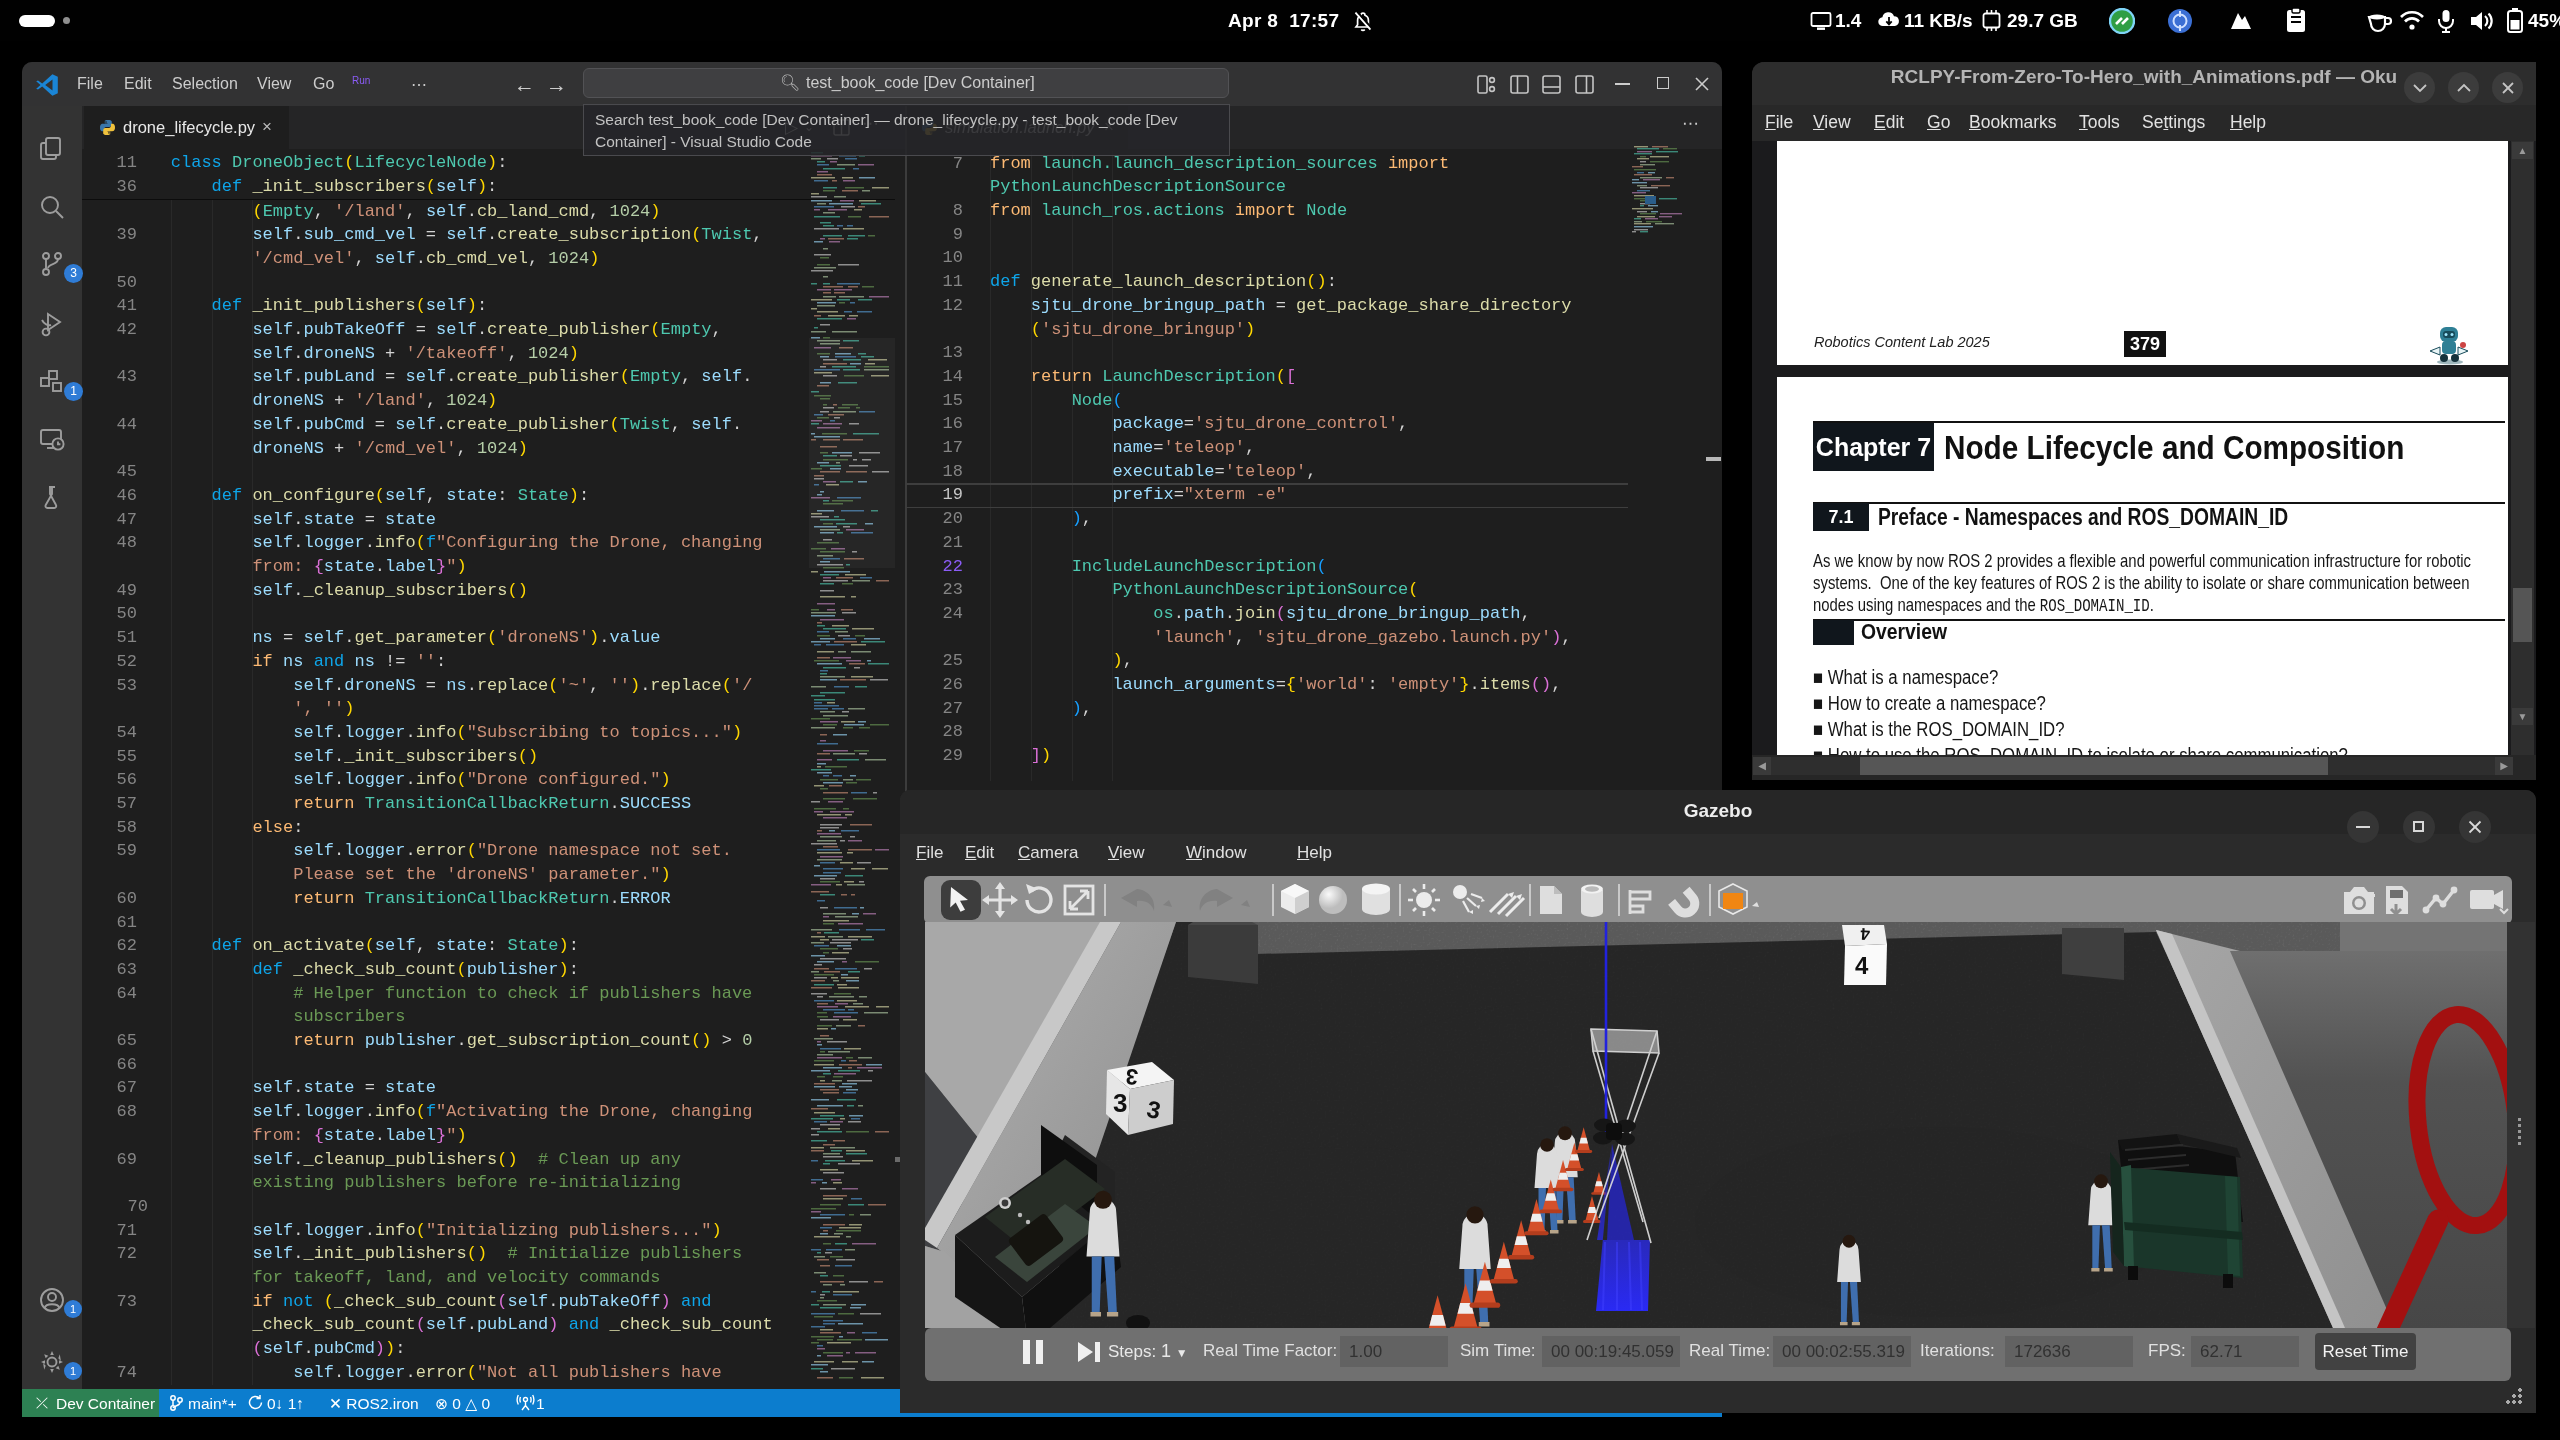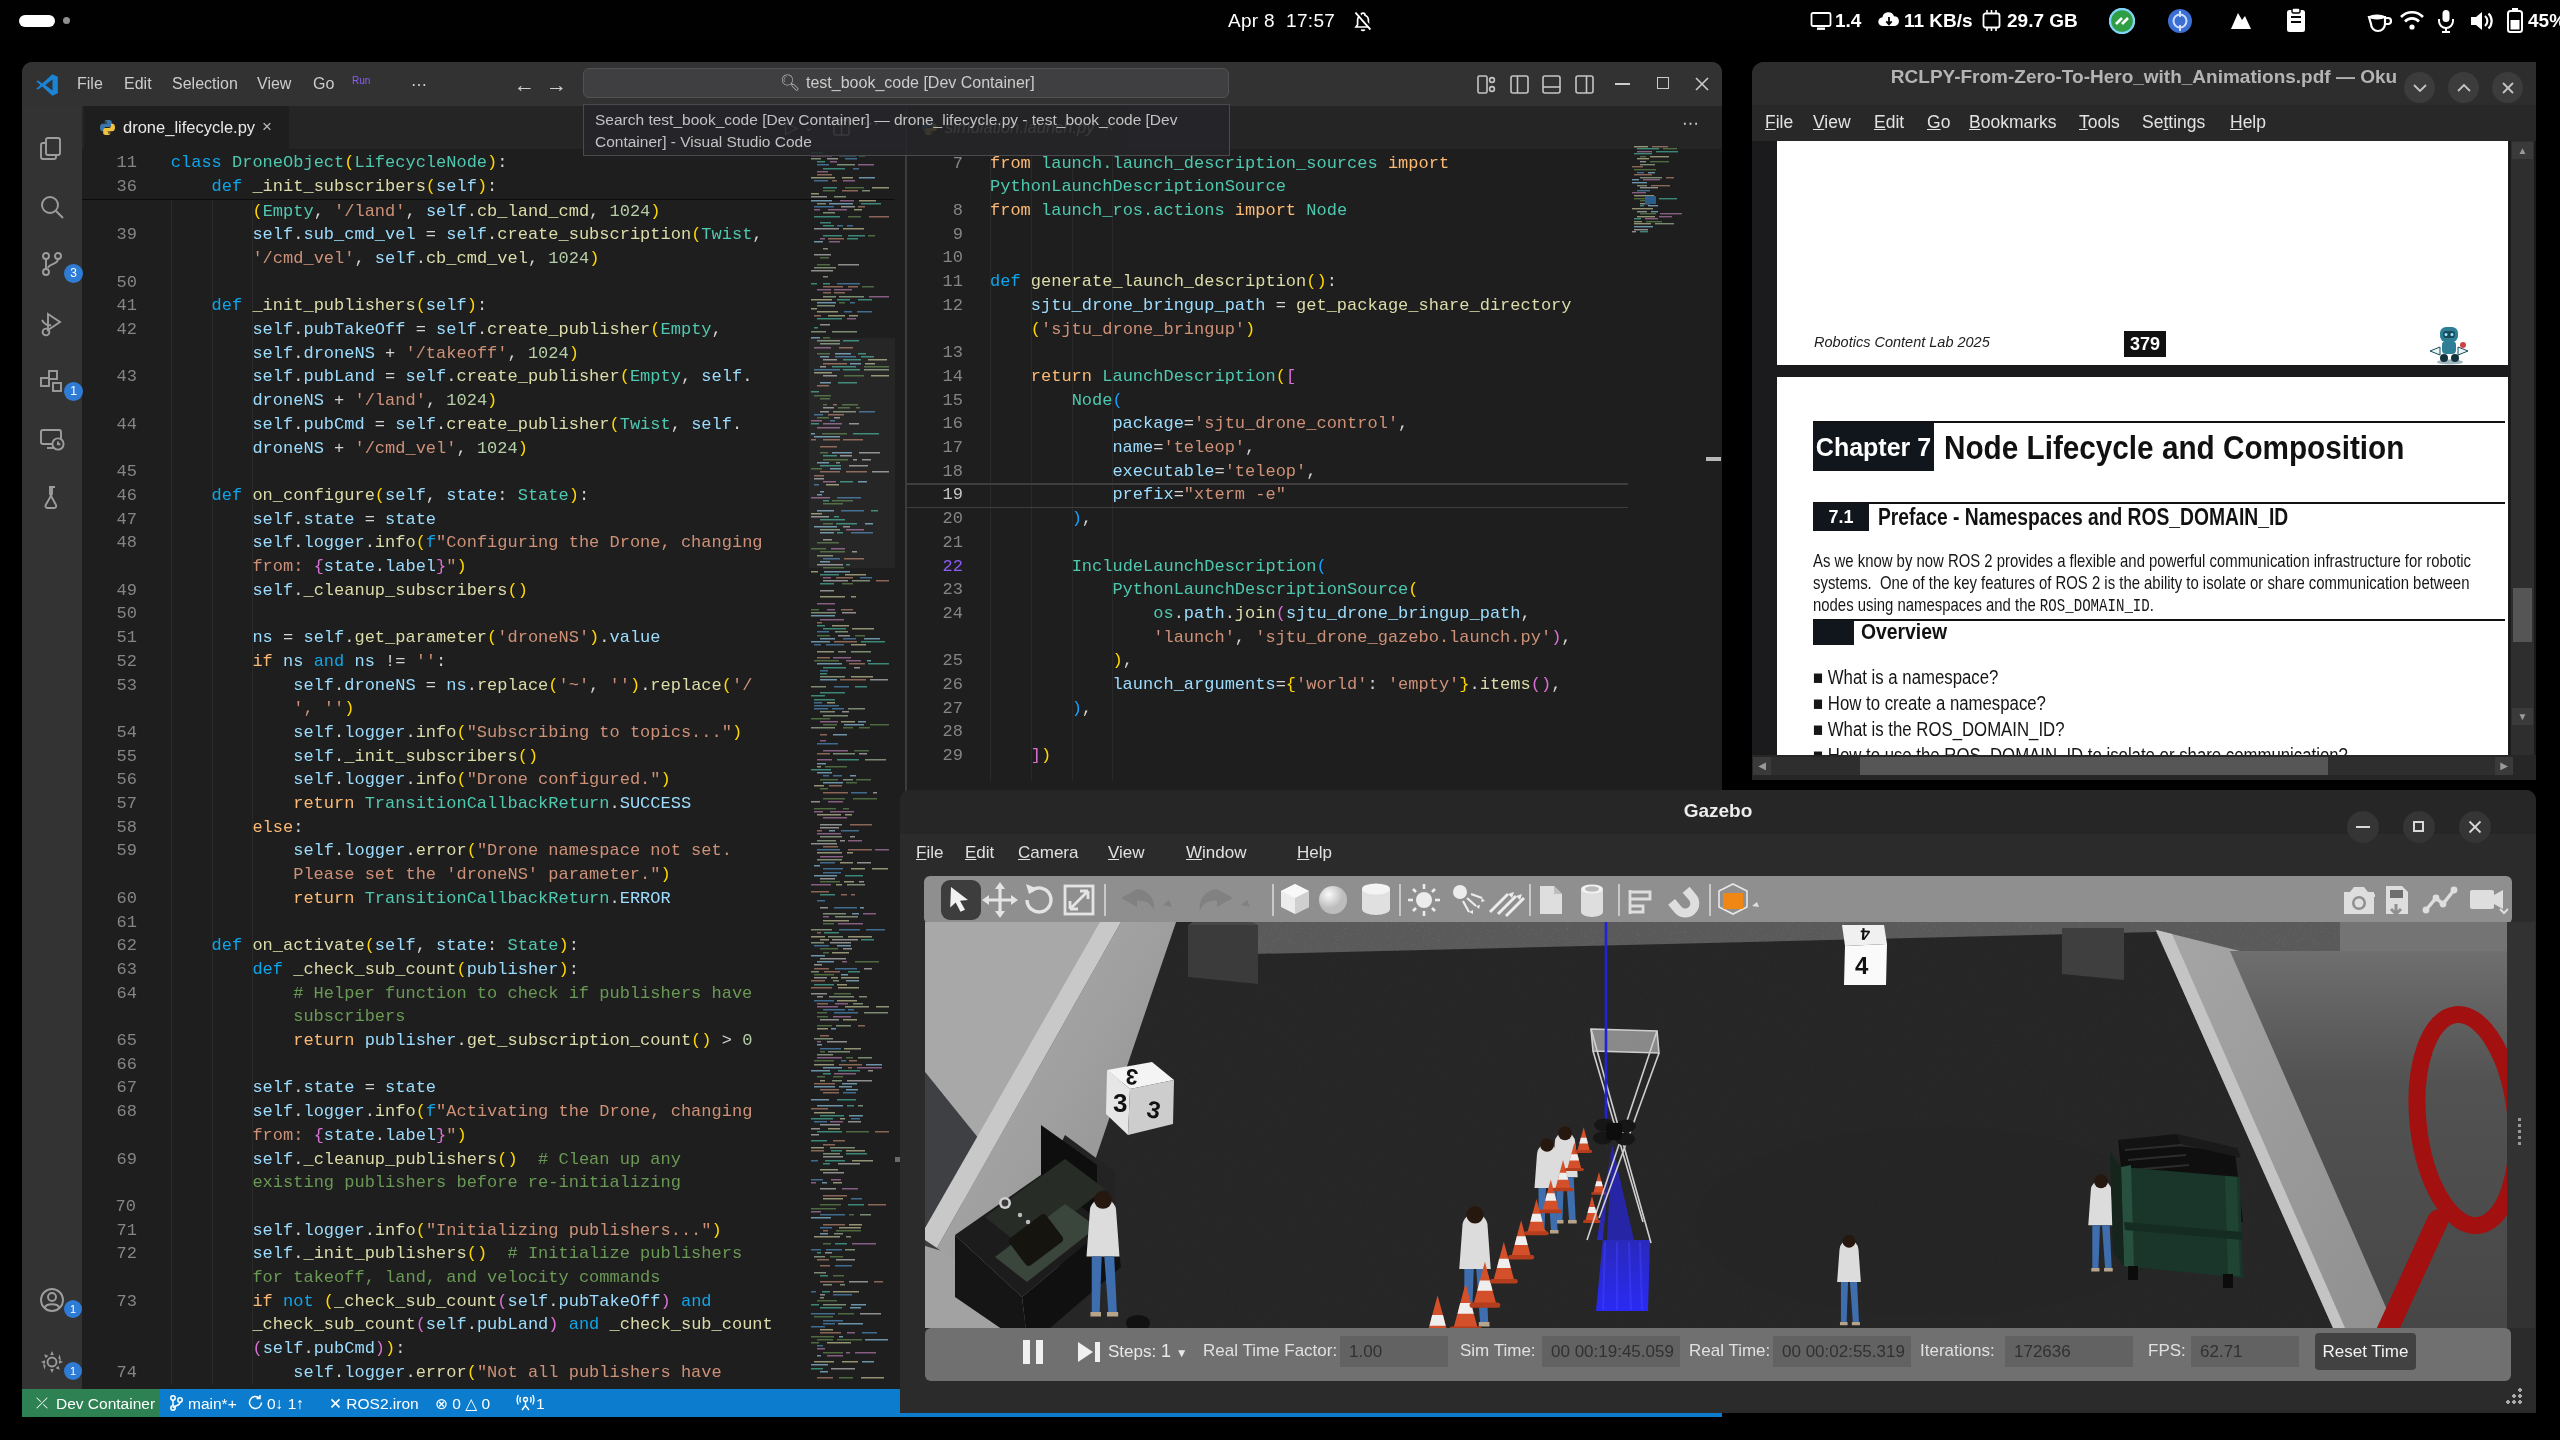--- a/index.html
+++ b/index.html
@@ -16,7 +16,7 @@
 <div class="a" style="left:0;top:0;width:2560px;height:41px;background:#010101"></div>
 <div class="a" style="left:19px;top:14.5px;width:36px;height:12px;background:#fff;border-radius:6px"></div>
 <div class="a" style="left:63px;top:17px;width:7px;height:7px;background:#8f8f8f;border-radius:50%"></div>
-<div class="a" style="left:1228px;top:10px;color:#fff;font-size:19px;font-weight:normal;letter-spacing:.3px">Apr 8&nbsp;&nbsp;17:57</div>
+<div class="a" style="left:1228px;top:10px;color:#fff;font-size:19px;font-weight:bold;letter-spacing:.3px">Apr 8&nbsp;&nbsp;17:57</div>
 <svg class="a" style="left:1351px;top:9px" width="24" height="24" viewBox="0 0 24 24">
 <path d="M5 18 h14 l-1.6-2.2 v-4.6 a5.4 5.4 0 0 0-3.4-5 a2 2 0 0 0-4 0 a5.4 5.4 0 0 0-3.4 5 v4.6 Z" fill="none" stroke="#fff" stroke-width="1.7"></path>
 <path d="M10.3 20.5 a2 2 0 0 0 3.4 0" fill="none" stroke="#fff" stroke-width="1.7"></path>

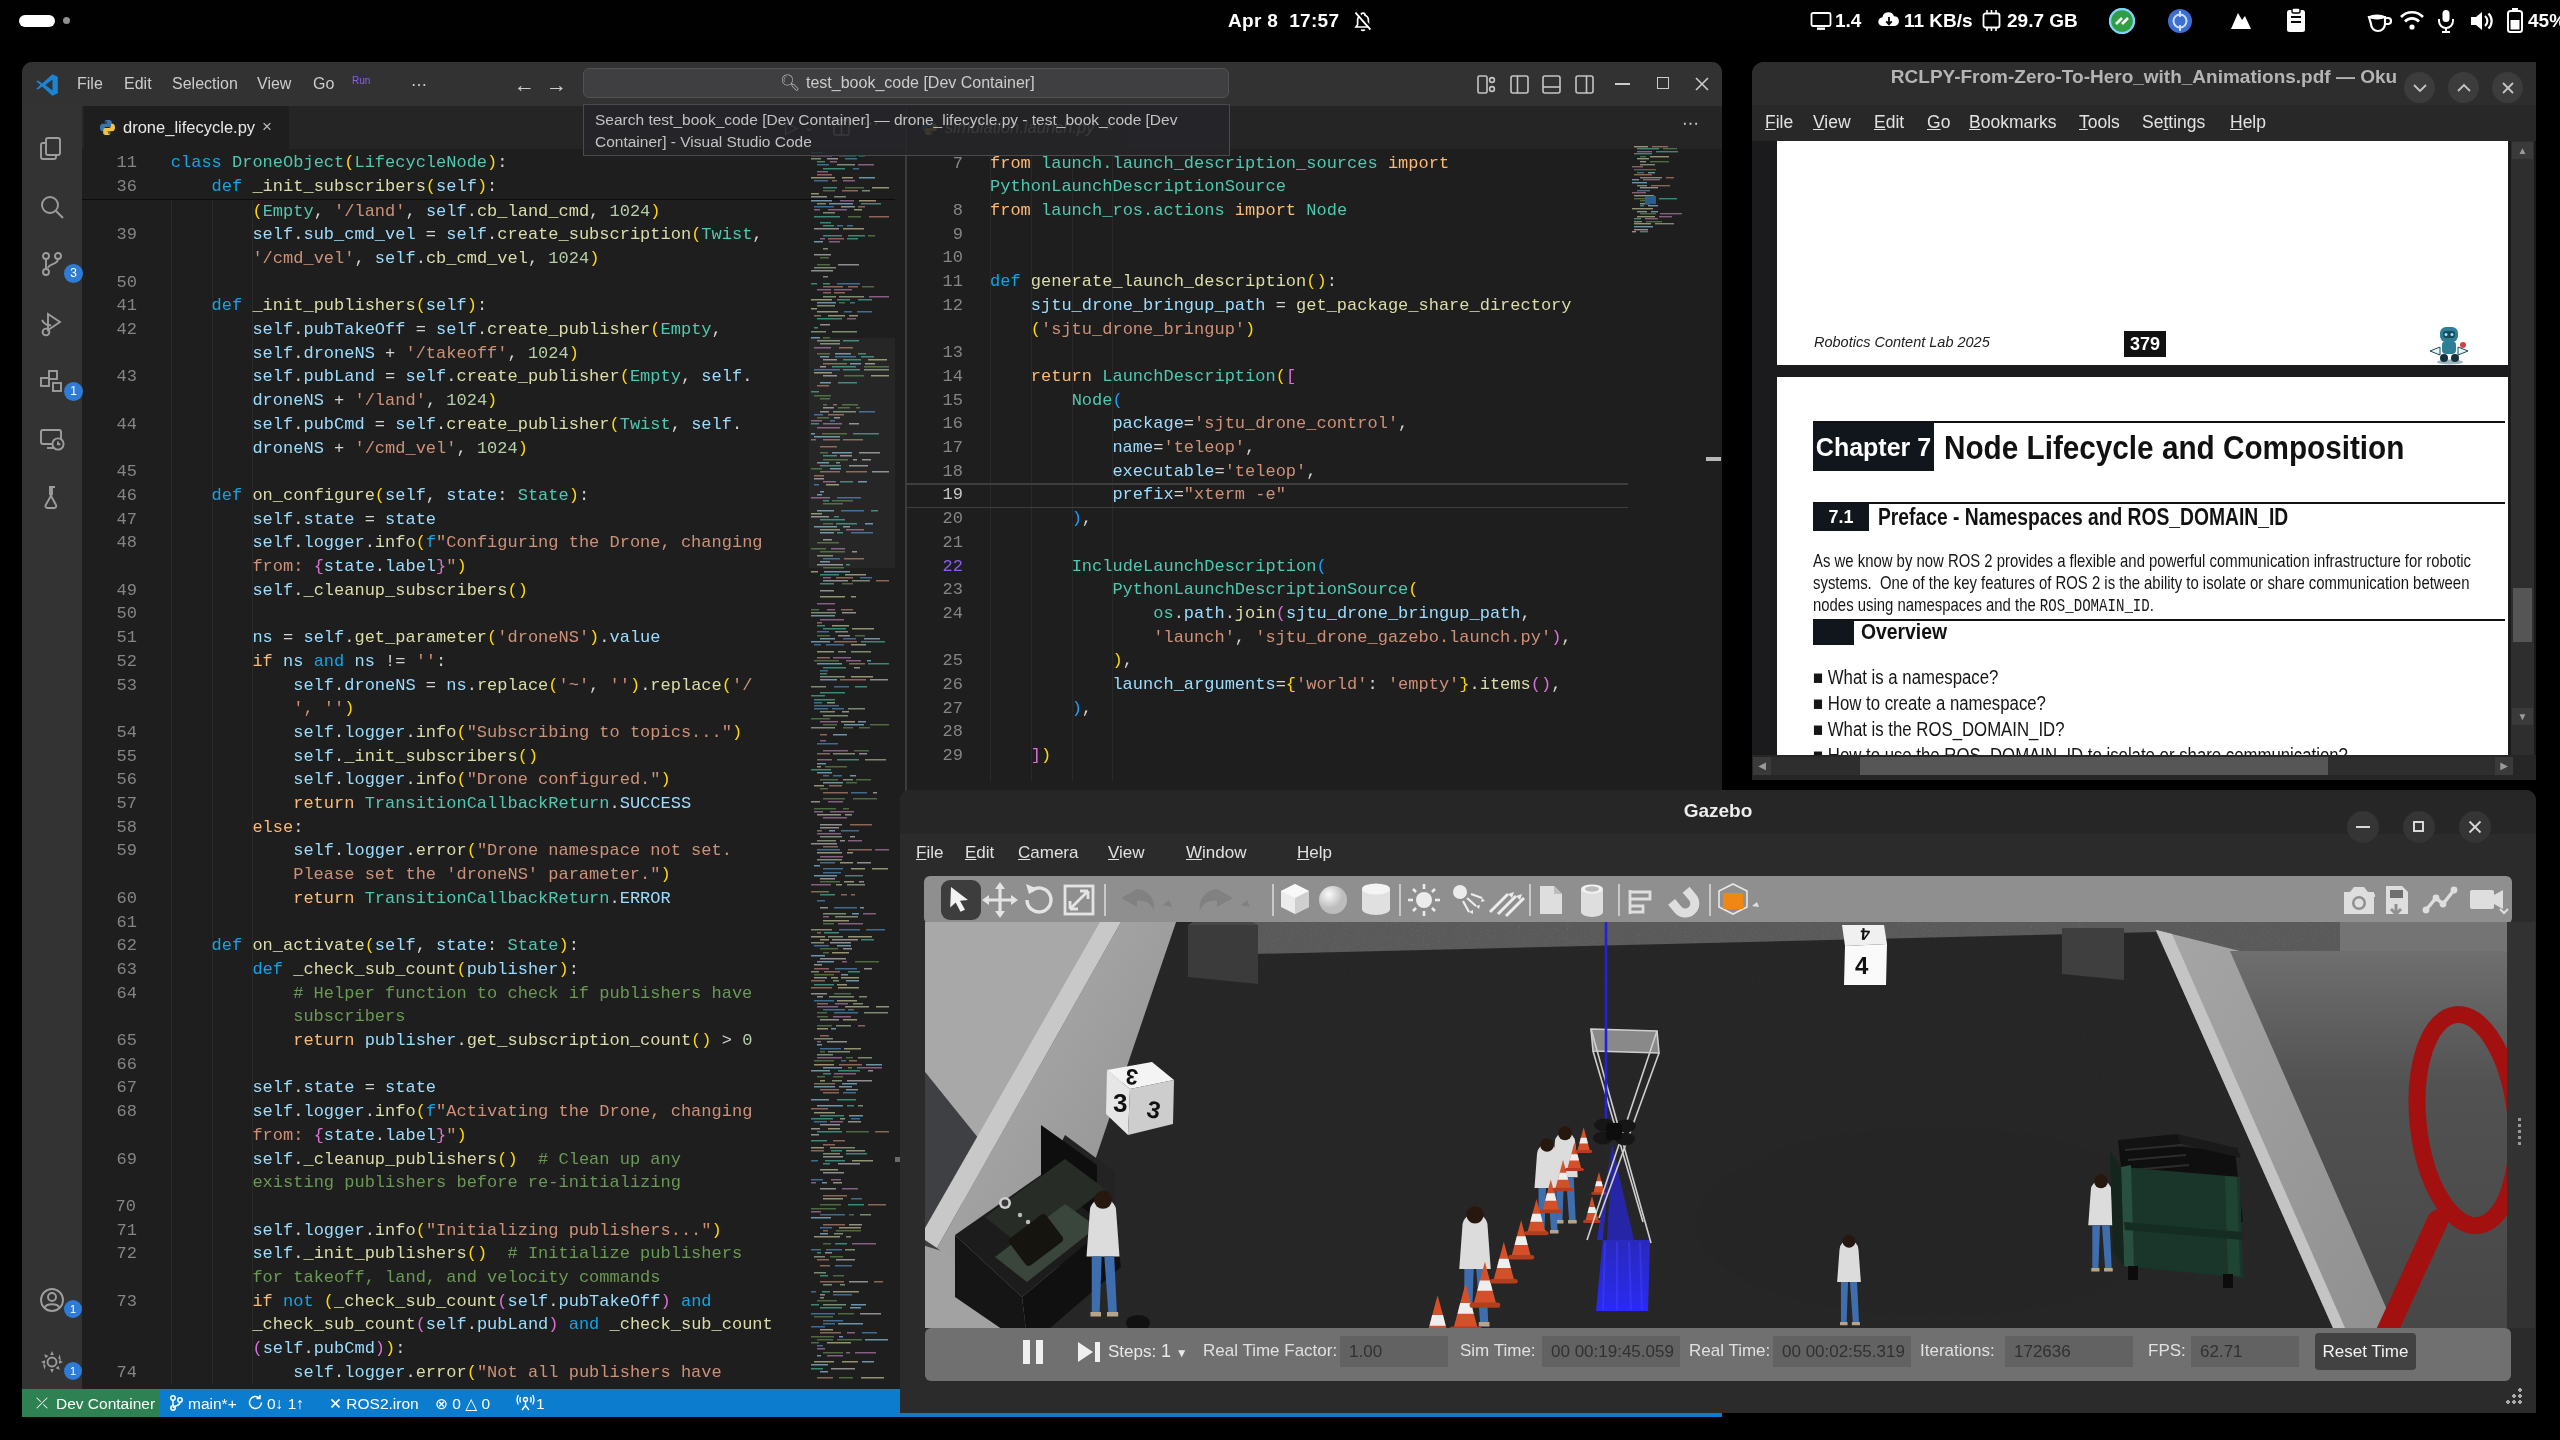--- a/index.html
+++ b/index.html
@@ -281,7 +281,7 @@
 <div class="a ln" style="left:77px;top:1147.5px;width:60px">69</div>
 <div class="a code" style="left:170.8px;top:1147.5px">        <i class="v">self</i>.<i class="f">_cleanup_publishers</i><i class="b1">(</i><i class="b1">)</i>  <i class="m"># Clean up any</i></div>
 <div class="a code" style="left:170.8px;top:1171.2px">        <i class="m">existing publishers before re-initializing</i></div>
-<div class="a ln" style="left:76px;top:1194.9px;width:60px">70</div>
+<div class="a ln" style="left:88px;top:1194.9px;width:60px">70</div>
 <div class="a code" style="left:170.8px;top:1194.9px"></div>
 <div class="a ln" style="left:77px;top:1218.6px;width:60px">71</div>
 <div class="a code" style="left:170.8px;top:1218.6px">        <i class="v">self</i>.<i class="v">logger</i>.<i class="f">info</i><i class="b1">(</i><i class="s">"Initializing publishers..."</i><i class="b1">)</i></div>

